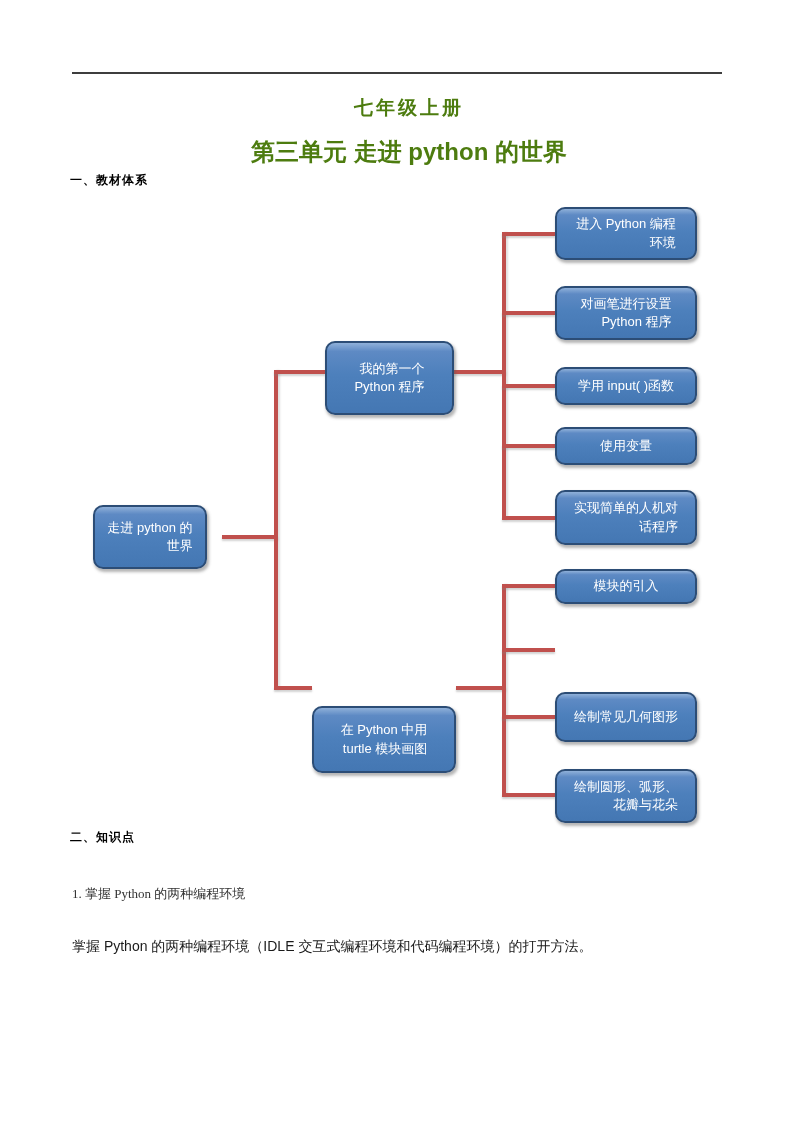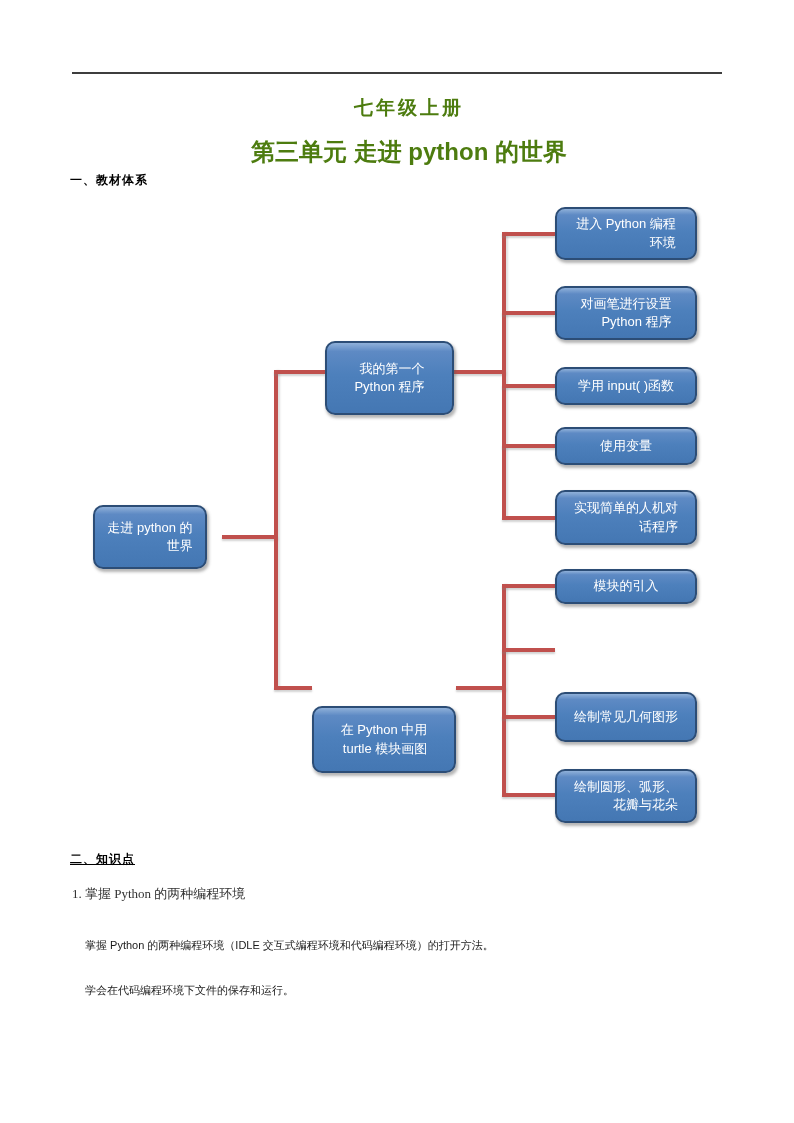--- a/index.html
+++ b/index.html
@@ -87,7 +87,7 @@
   <div class="node" style="left:555px;top:769px;width:142px;height:54px;">绘制圆形、弧形、
 花瓣与花朵</div>
 
-  <div class="h-sec" style="top:851px;text-decoration:underline;">二、知识点</div>
+  <div class="h-sec" style="top:829px;">二、知识点</div>
   <div class="item-serif">1. 掌握 Python 的两种编程环境</div>
   <div class="para" style="top:938px;">掌握 Python 的两种编程环境（IDLE 交互式编程环境和代码编程环境）的打开方法。</div>
   <div class="para" style="top:983px;">学会在代码编程环境下文件的保存和运行。</div>

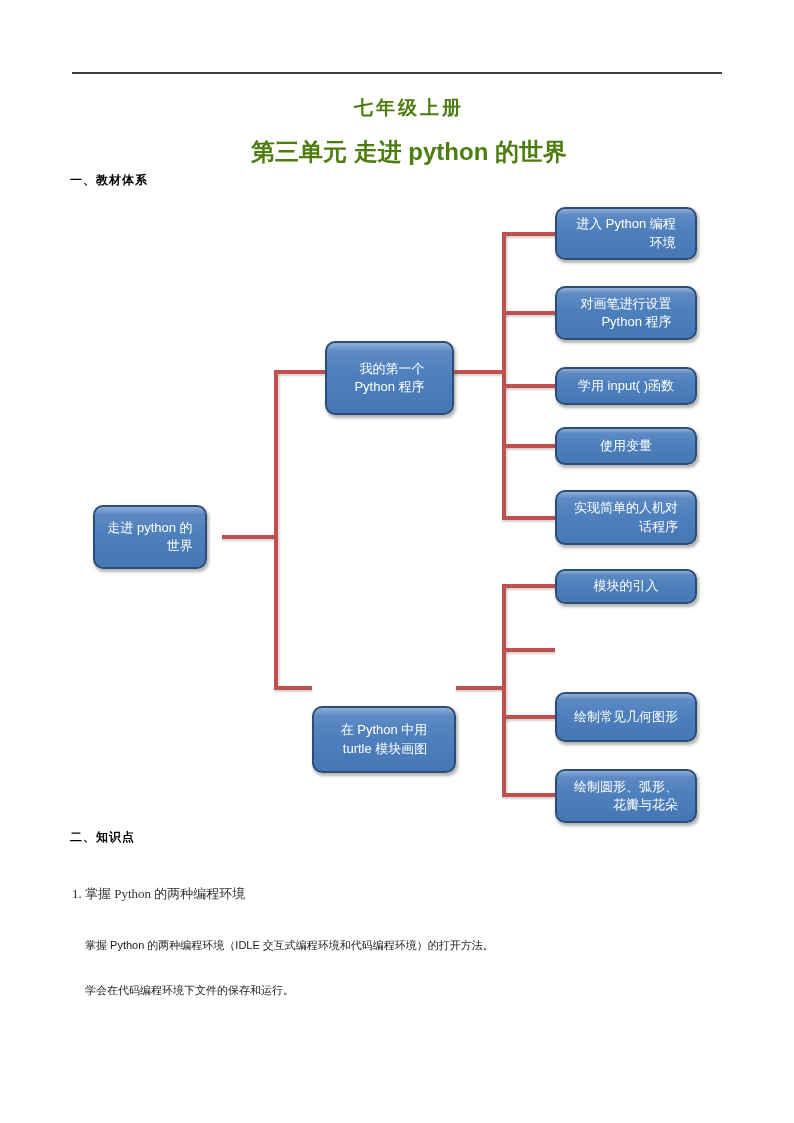--- a/index.html
+++ b/index.html
@@ -17,7 +17,7 @@
     position:absolute; left:72px; top:885px; font-size:13px; color:#333;
     font-family:"Liberation Serif","DejaVu Serif",serif;
   }
-  .para { position:absolute; left:85px; font-size:11px; color:#1a1a1a; }
+  .para { position:absolute; left:72px; font-size:14px; color:#1a1a1a; }
 
   
   .seg { position:absolute; background:#c0504d; z-index:1; }

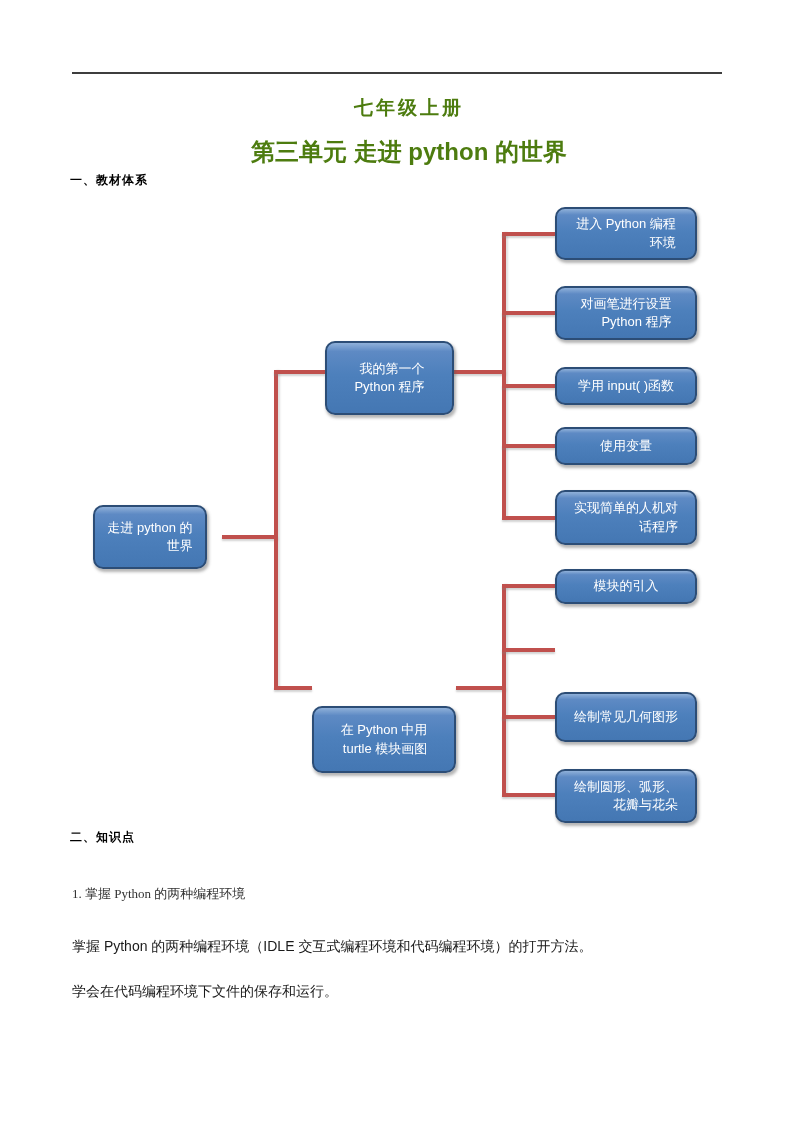--- a/index.html
+++ b/index.html
@@ -90,7 +90,6 @@
   <div class="h-sec" style="top:829px;">二、知识点</div>
   <div class="item-serif">1. 掌握 Python 的两种编程环境</div>
   <div class="para" style="top:938px;">掌握 Python 的两种编程环境（IDLE 交互式编程环境和代码编程环境）的打开方法。</div>
-  <div class="para" style="top:983px;">学会在代码编程环境下文件的保存和运行。</div>
 
 </div>
 

